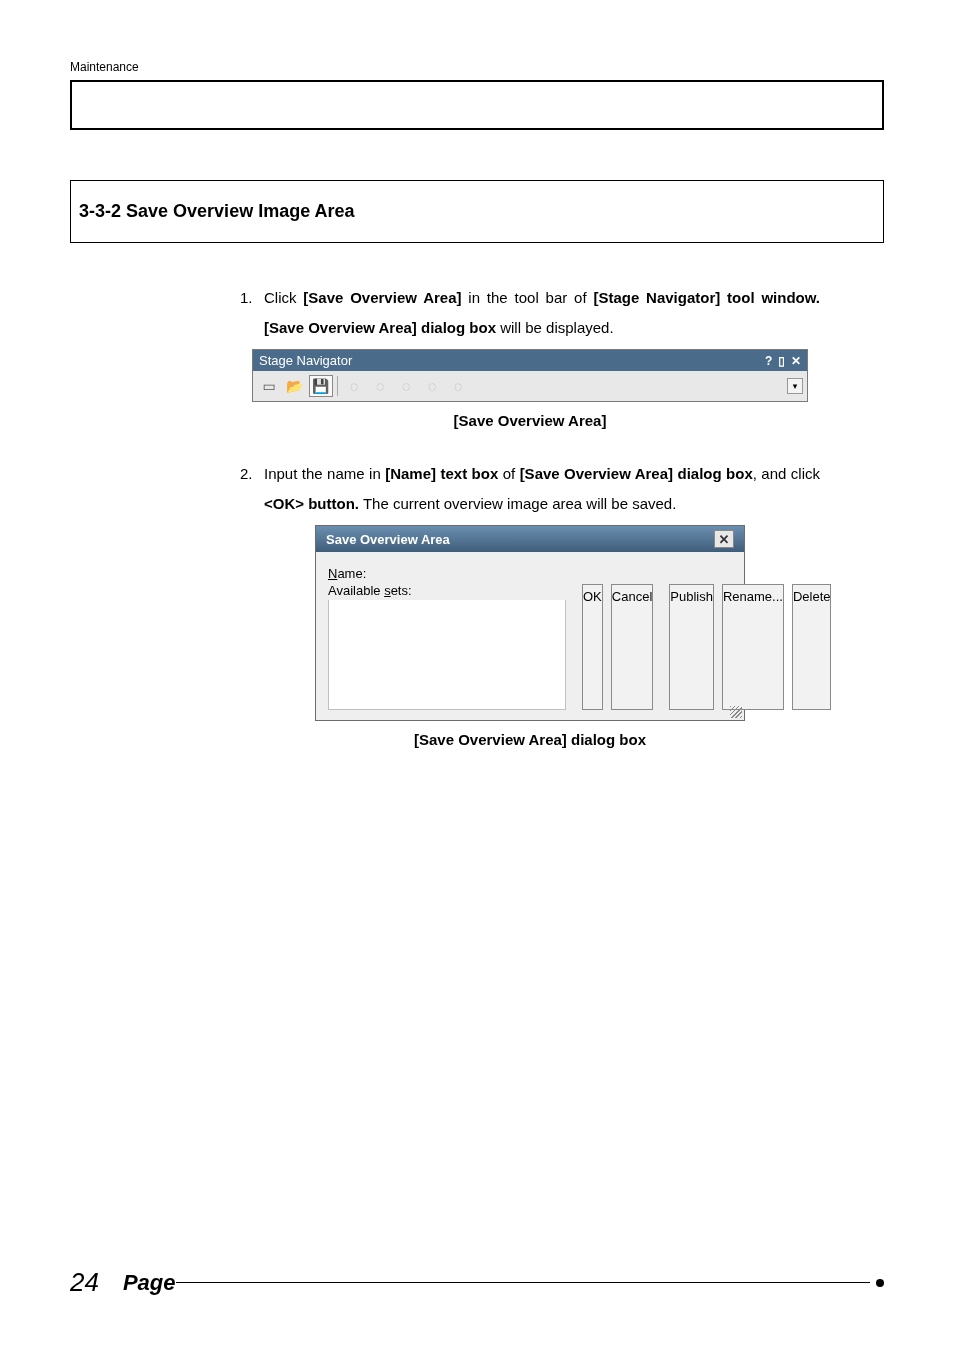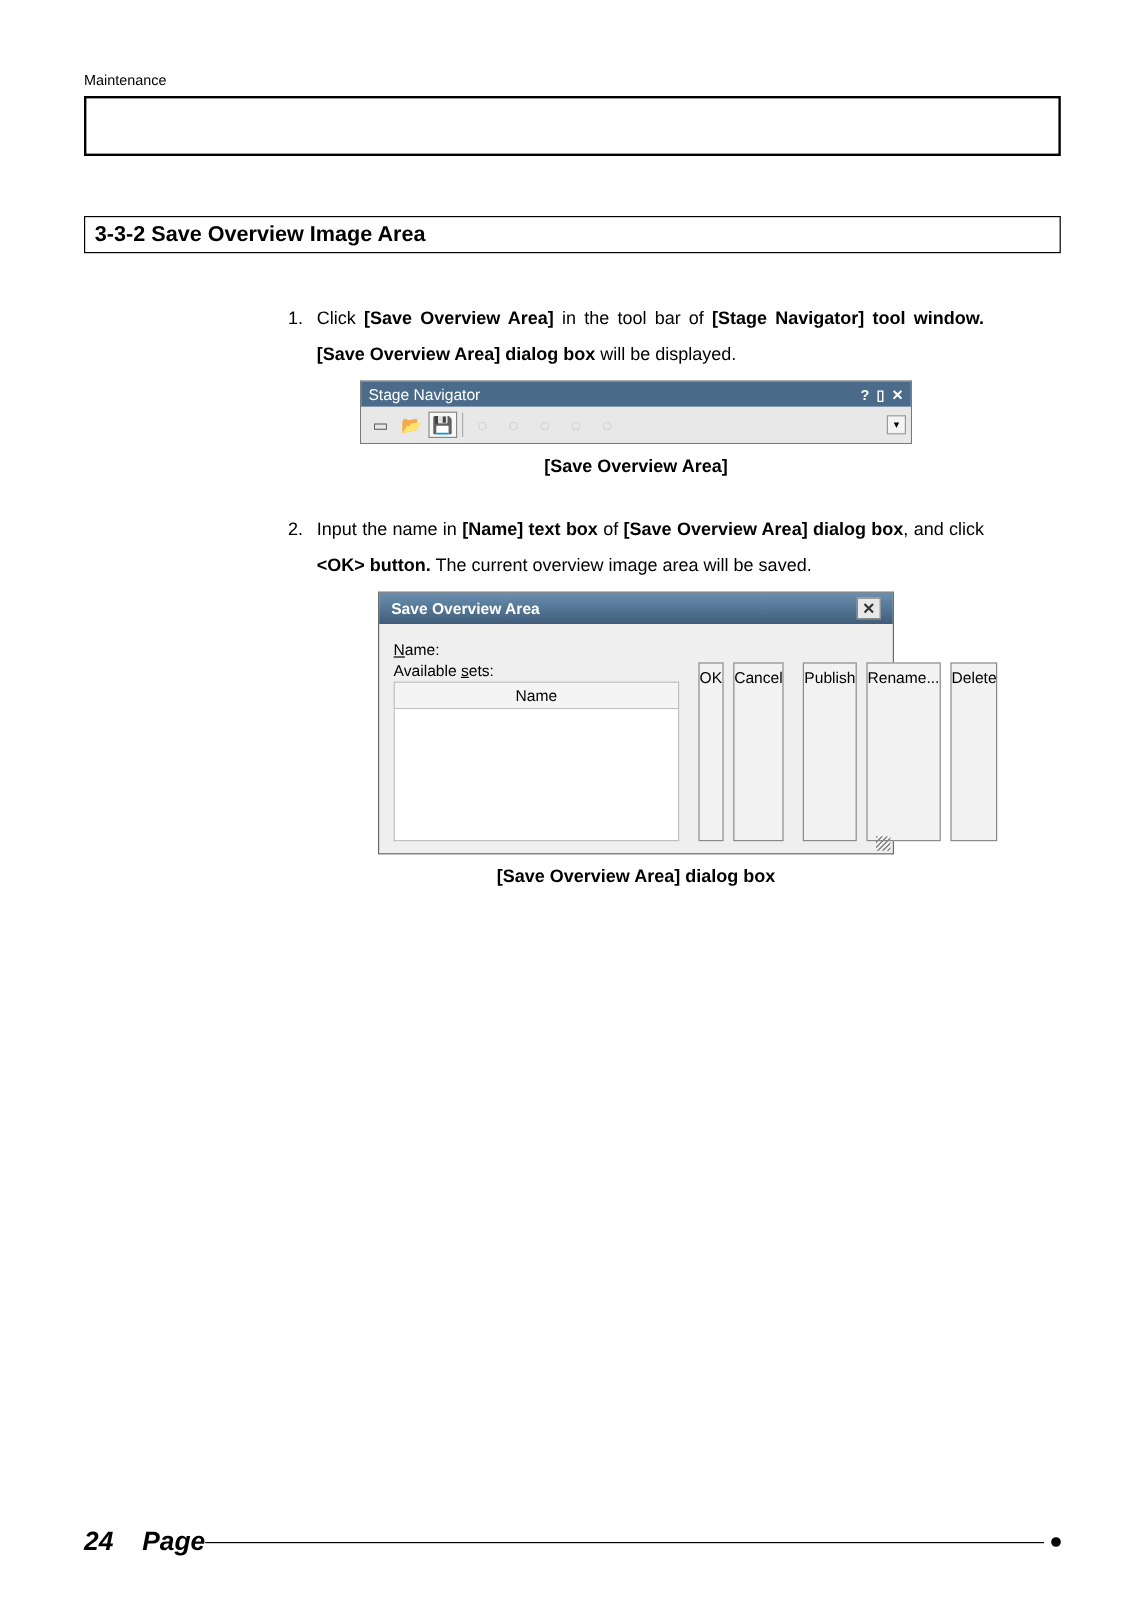--- a/index.html
+++ b/index.html
@@ -7,7 +7,7 @@
   .page { position: relative; width: 954px; height: 1350px; padding: 60px 70px 40px 70px; }
   .header-text { font-size: 12px; margin-bottom: 6px; }
   .header-rule { border: 2px solid #000; height: 50px; }
-  .section-title-box { border: 1px solid #000; padding: 4px 8px; margin-top: 50px; }
+  .section-title-box { border: 1px solid #000; padding: 20px 8px; margin-top: 50px; }
   .section-title { font-size: 18px; font-weight: bold; }
   .content { margin-top: 40px; margin-left: 170px; width: 580px; }
   .step { display: flex; font-size: 15px; line-height: 2.0; margin-bottom: 6px; text-align: justify; }

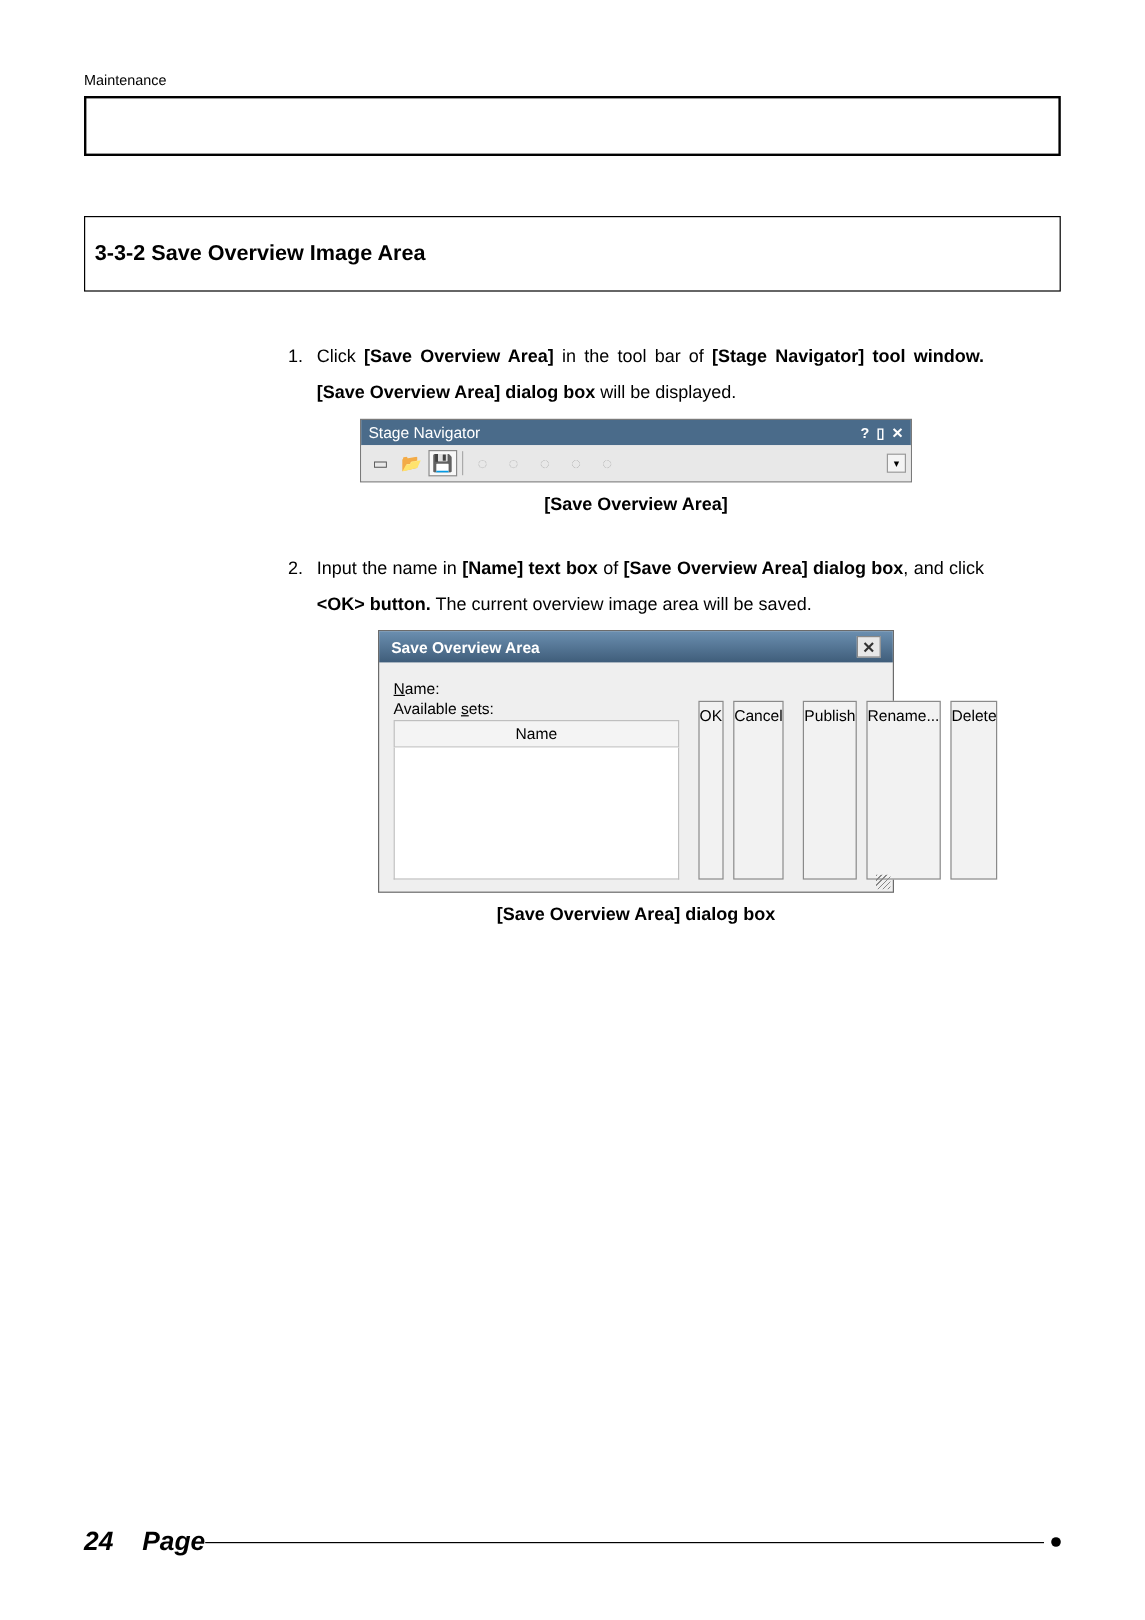--- a/index.html
+++ b/index.html
@@ -17,7 +17,7 @@
   .caption { text-align: center; font-weight: bold; font-size: 15px; margin: 10px 0 30px 0; }
 
   
-  .toolwin { width: 460px; margin: 4px auto 0 auto; border: 1px solid #7a7a7a; background: #ececec; }
+  .toolwin { width: 556px; margin: 4px auto 0 auto; border: 1px solid #7a7a7a; background: #ececec; }
   .toolwin-title { background: #4a6b8a; color: #fff; font-size: 13px; padding: 3px 6px; display: flex; align-items: center; }
   .toolwin-title .spacer { flex: 1; }
   .toolwin-title .ctl { font-weight: bold; margin-left: 6px; font-size: 12px; }

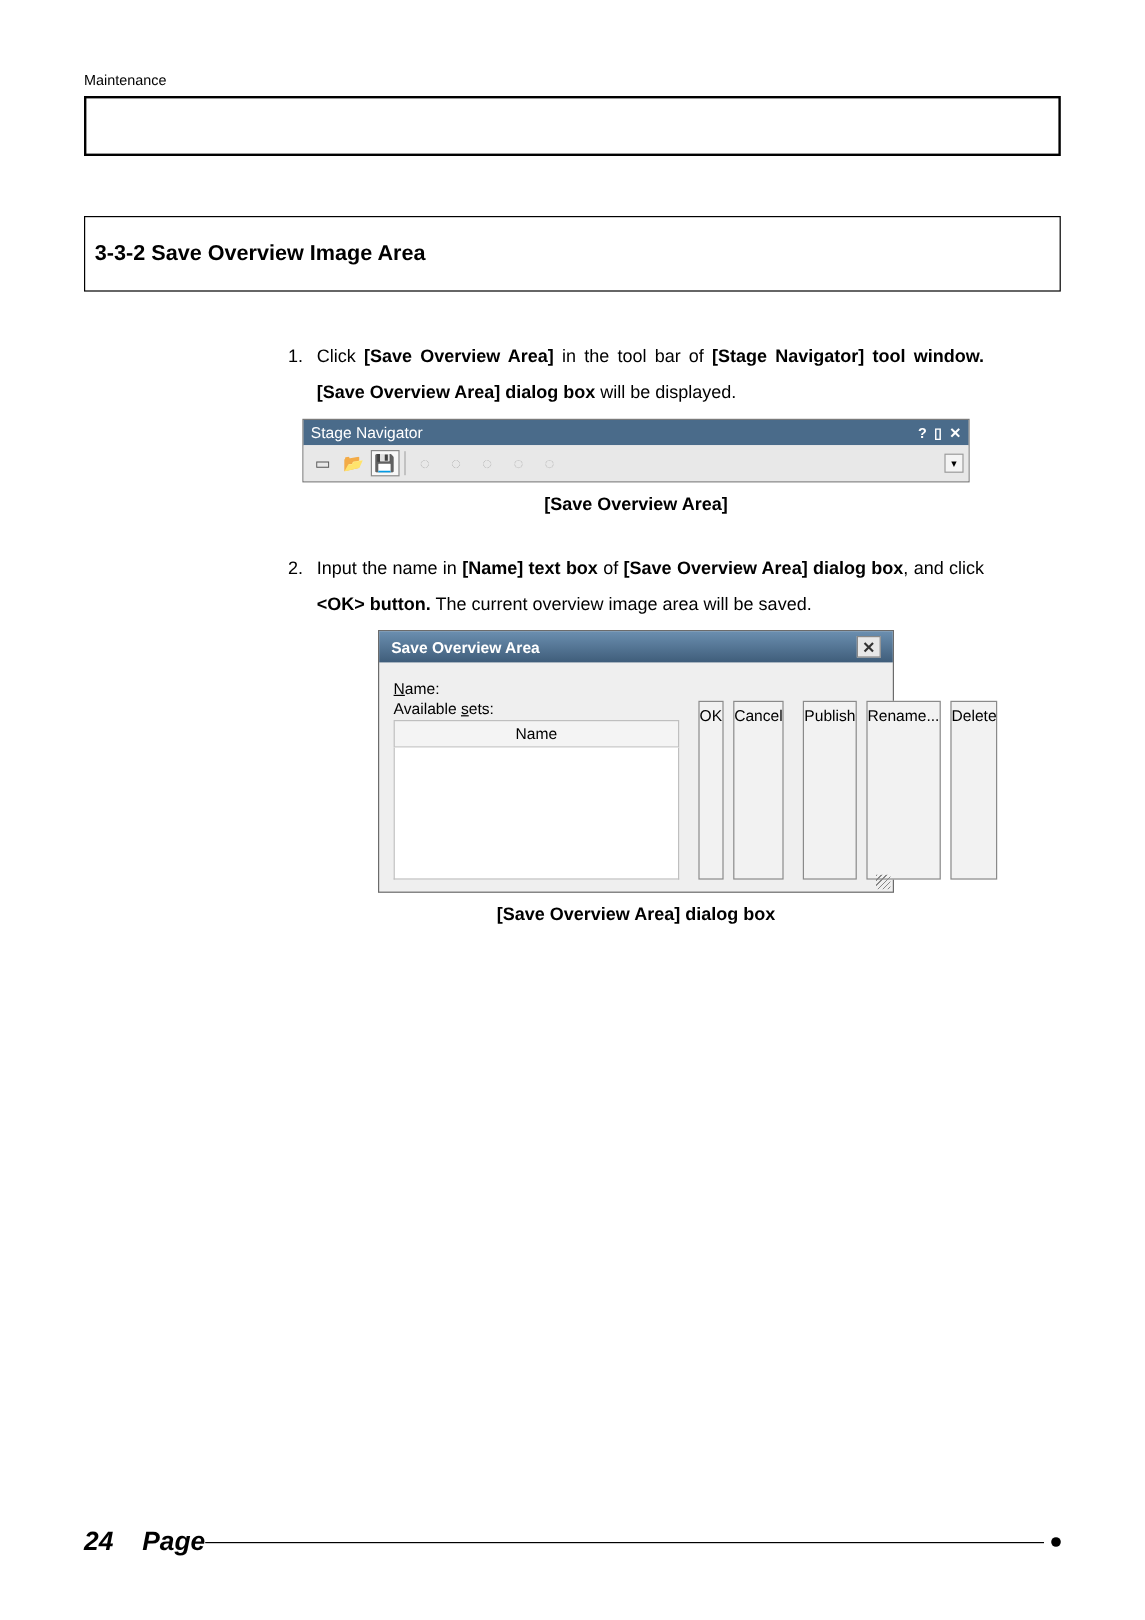--- a/index.html
+++ b/index.html
@@ -120,7 +120,6 @@
           <div class="dlg-label">
             <span>Available </span><span class="ul">s</span><span>ets:</span>
           </div>
-          <div class="dlg-listhead">Name</div>
           <div class="dlg-list"></div>
         </div>
         <div class="dlg-right">

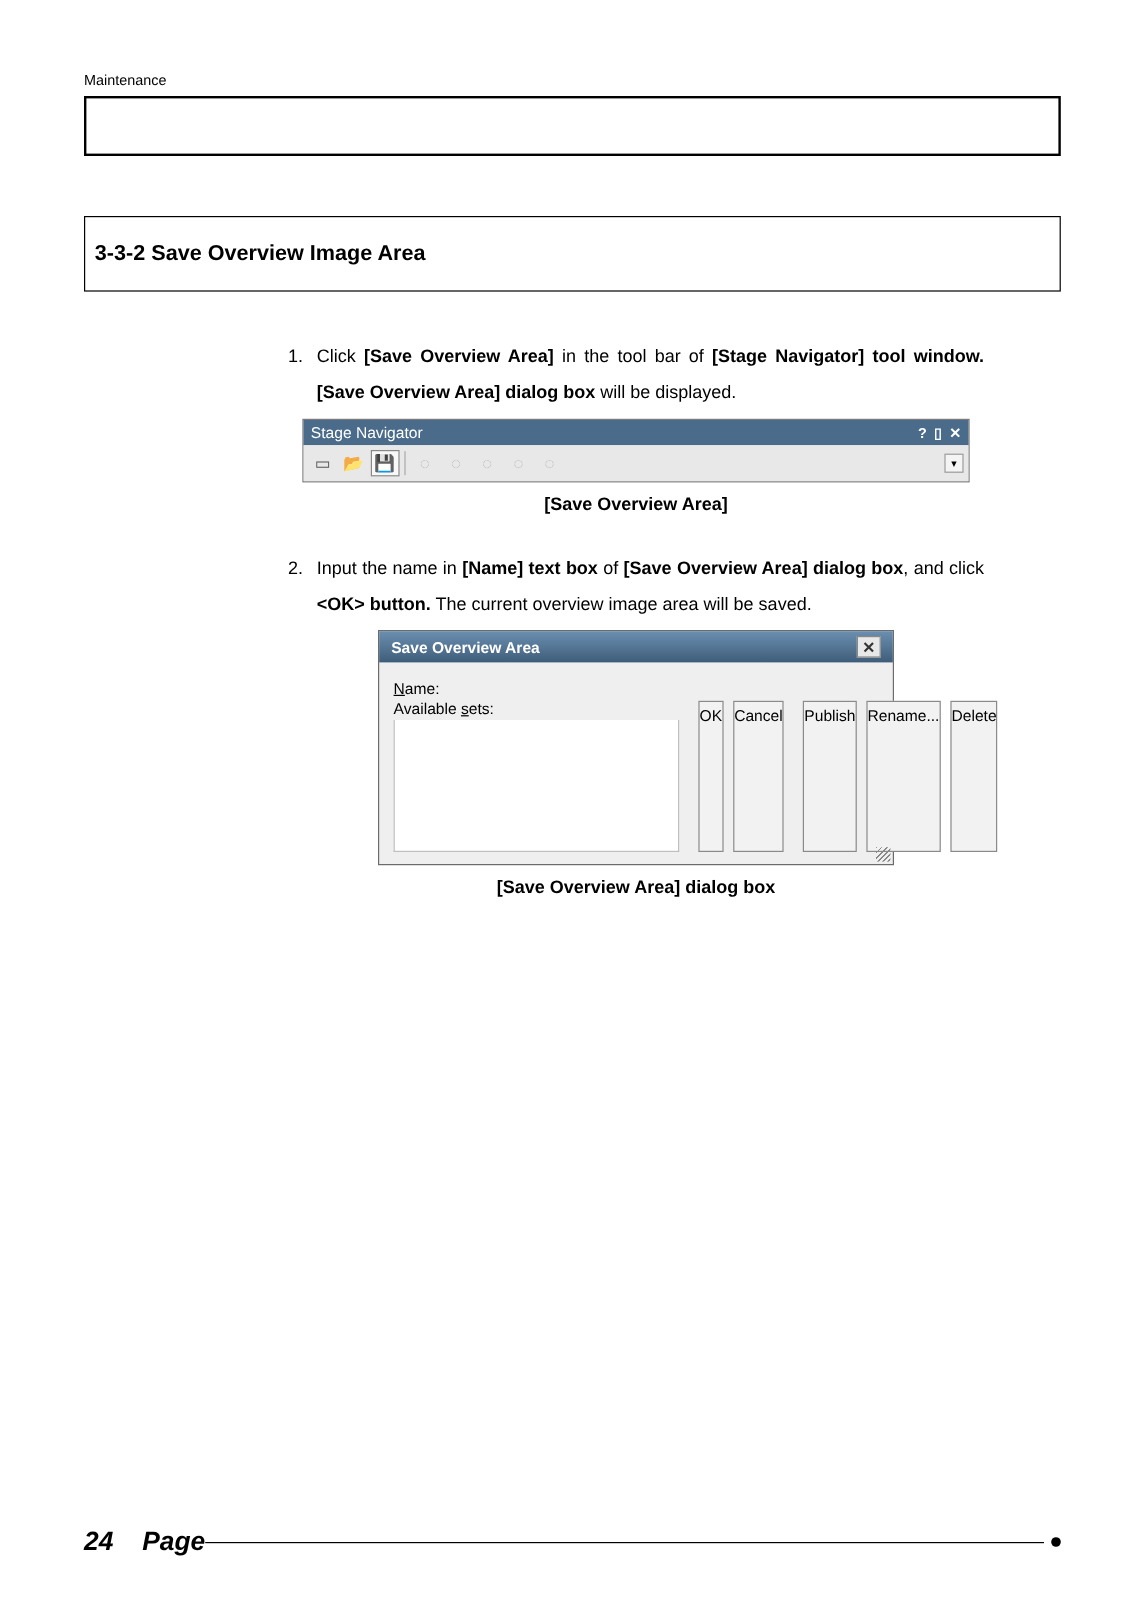--- a/index.html
+++ b/index.html
@@ -47,7 +47,7 @@
     repeating-linear-gradient(135deg, #888 0 1px, transparent 1px 3px); }
 
   .footer { position: absolute; bottom: 52px; left: 70px; right: 70px; display: flex; align-items: center; }
-  .footer-num { font-style: italic; font-weight: bold; font-size: 22px; margin-right: 24px; }
+  .footer-num { font-style: italic; font-weight: normal; font-size: 26px; margin-right: 24px; }
   .footer-page { font-style: italic; font-weight: bold; font-size: 22px; margin-right: 0; }
   .footer-line { flex: 1; height: 1px; background: #000; }
   .footer-dot { width: 8px; height: 8px; background: #000; border-radius: 50%; margin-left: 6px; }

